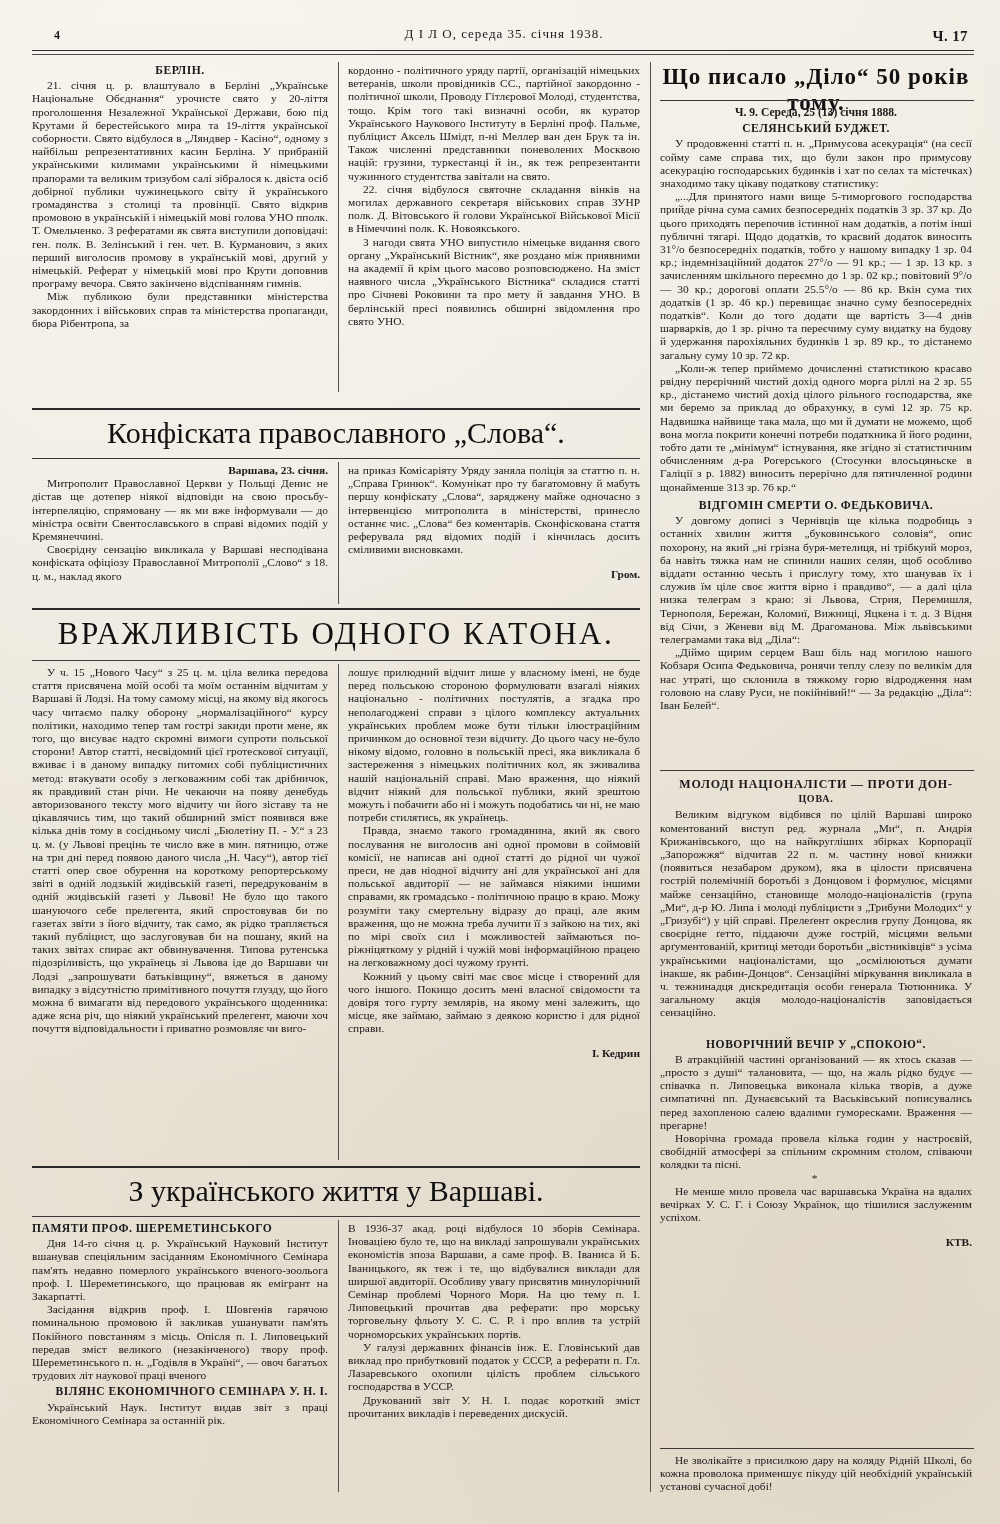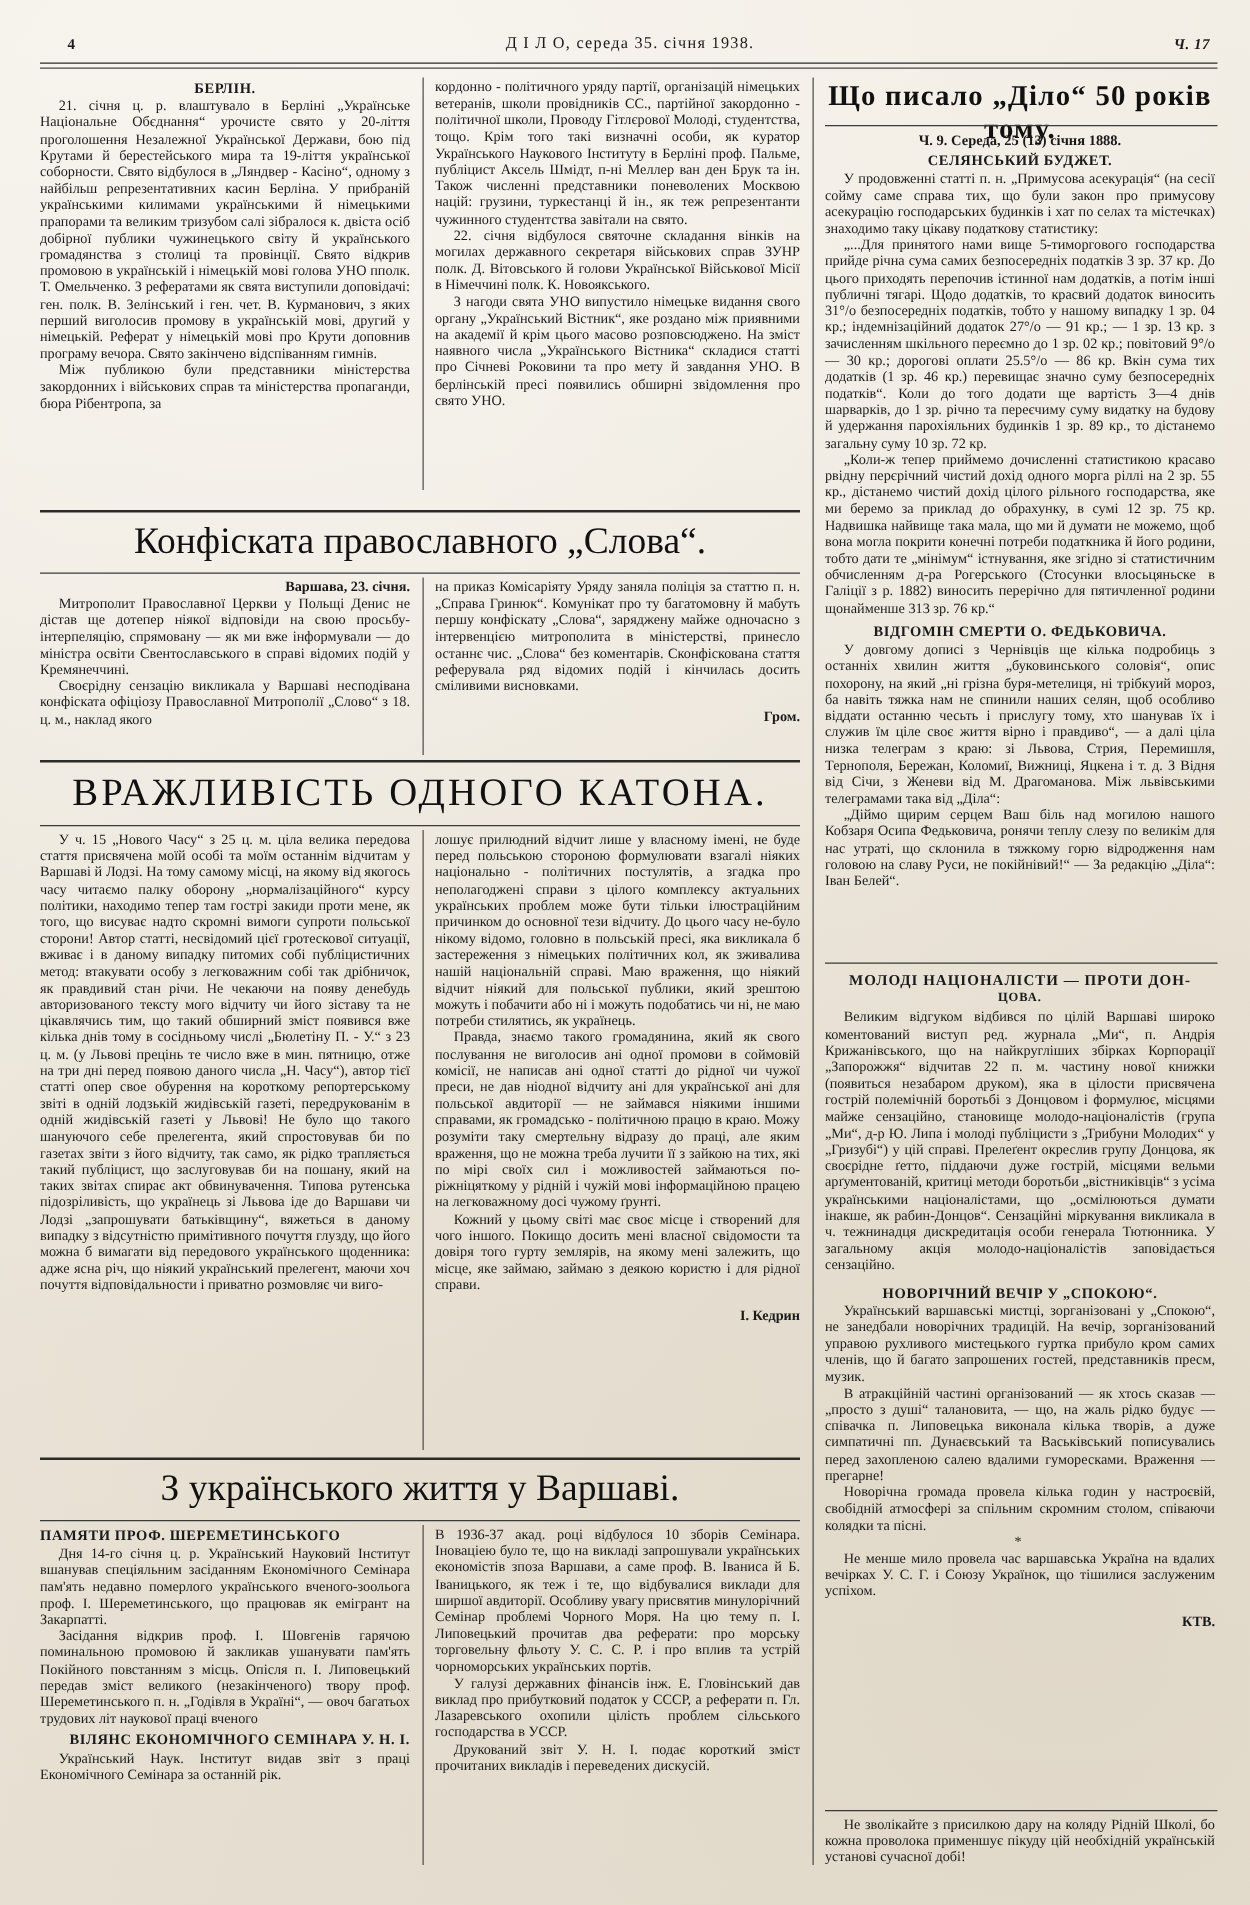--- a/index.html
+++ b/index.html
@@ -51,7 +51,7 @@
   }
   .masthead .pg-right {
     position: absolute; right: 0; top: 2px;
-    font-size: 12px; font-weight: bold; font-style: italic;
+    font-size: 15px; font-weight: bold;
   }
   .rule-top {
     position: absolute;

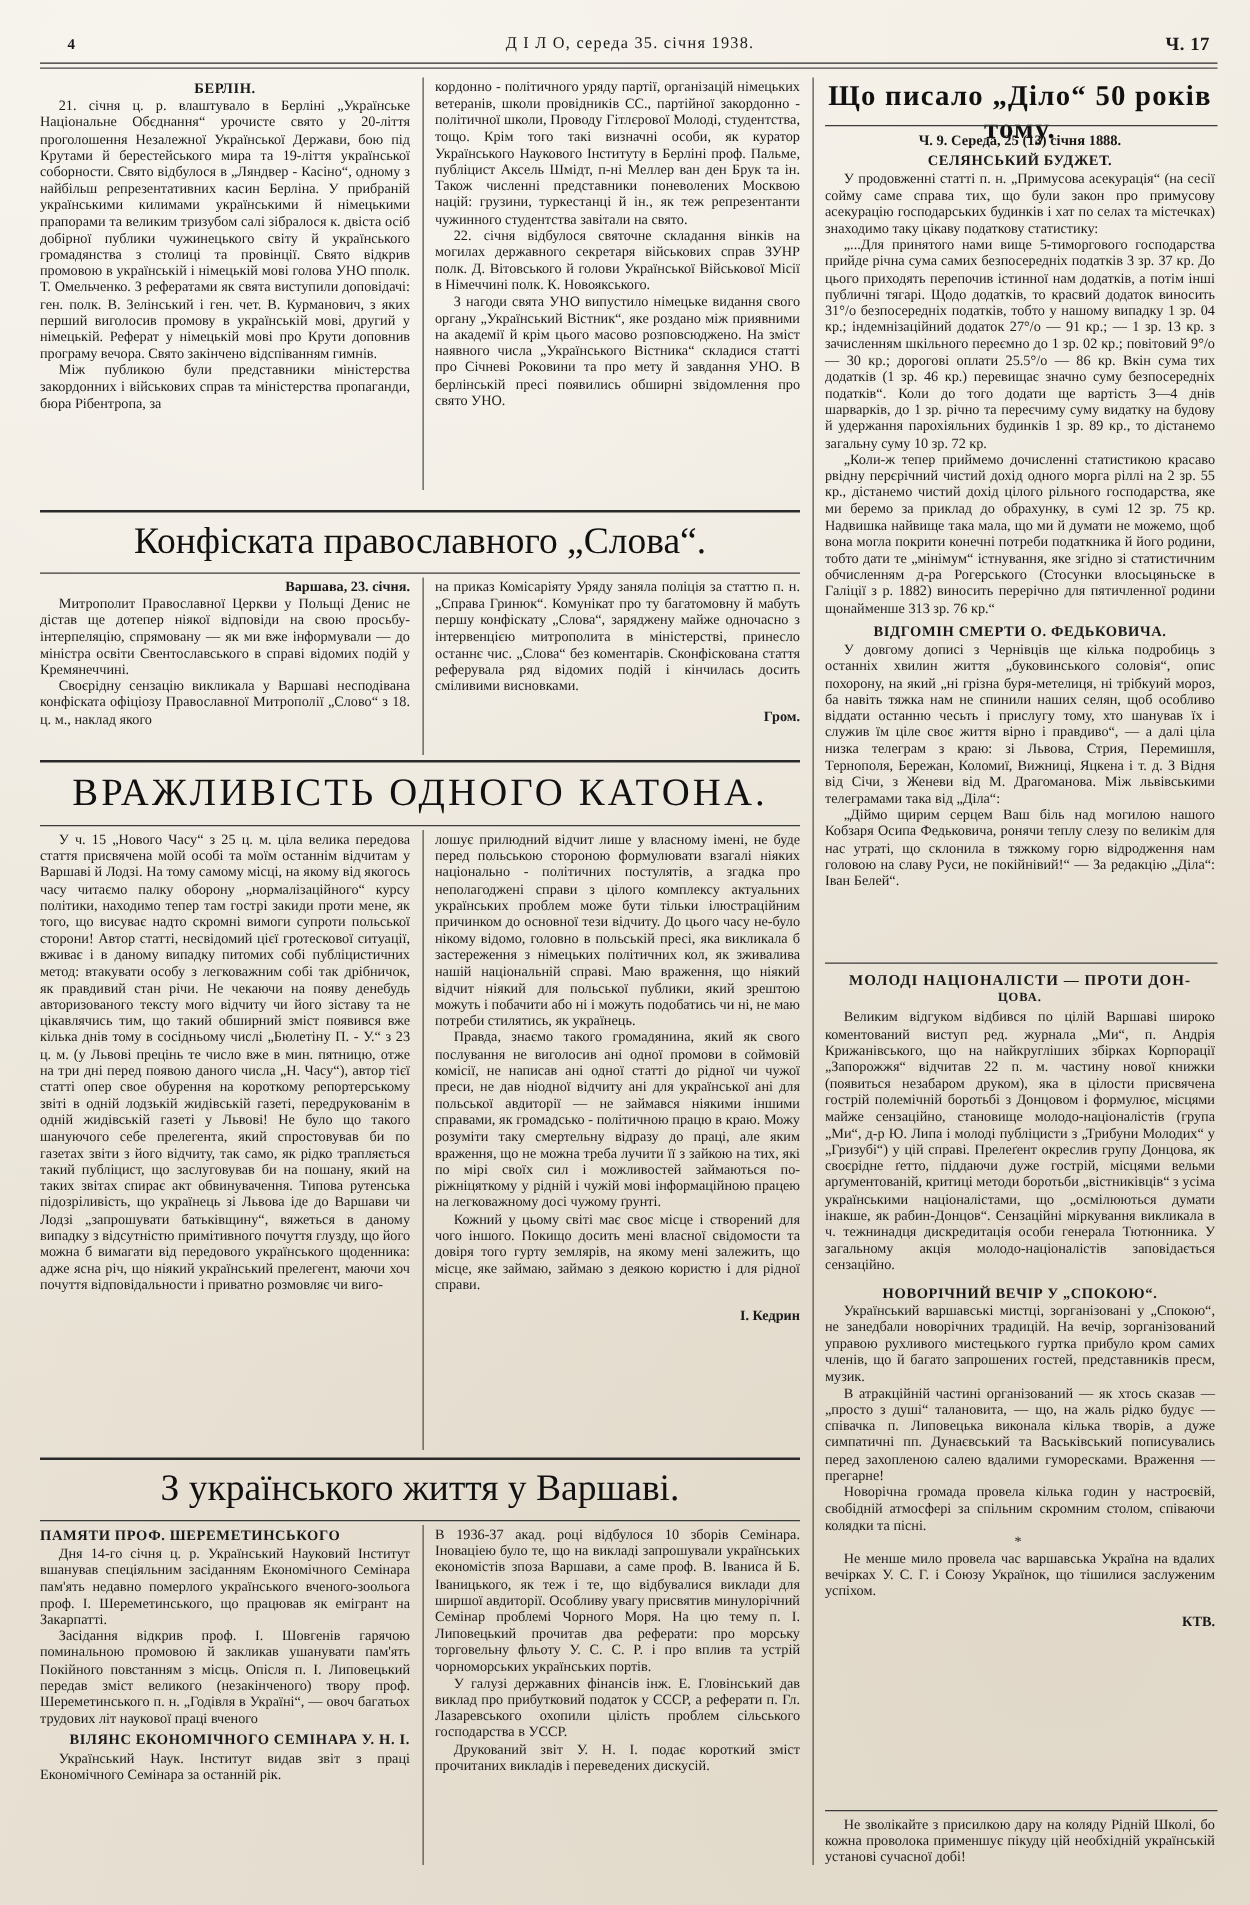--- a/index.html
+++ b/index.html
@@ -216,7 +216,7 @@
       <div class="small-caps-head" style="font-size:12px; letter-spacing:0.8px;">МОЛОДІ НАЦІОНАЛІСТИ — ПРОТИ ДОН-</div>
       <div class="small-caps-head" style="font-size:10px; letter-spacing:0.8px; margin-top:-1px;">ЦОВА.</div>
       <p class="para" style="margin-top:3px;">Великим відгуком відбився по цілій Варшаві широко коментований виступ ред. журнала „Ми“, п. Андрія Крижанівського, що на найкругліших збірках Корпорації „Запорожжя“ відчитав 22 п. м. частину нової книжки (появиться незабаром друком), яка в цілости присвячена гострій полемічній боротьбі з Донцовом і формулює, місцями майже сензаційно, становище молодо-націоналістів (група „Ми“, д-р Ю. Липа і молоді публіцисти з „Трибуни Молодих“ у „Гризубі“) у цій справі. Прелеґент окреслив групу Донцова, як своєрідне ґетто, піддаючи дуже гострій, місцями вельми арґументованій, критиці методи боротьби „вістниківців“ з усіма українськими націоналістами, що „осмілюються думати інакше, як рабин-Донцов“. Сензаційні міркування викликала в ч. тежнинадця дискредитація особи генерала Тютюнника. У загальному акція молодо-націоналістів заповідається сензаційно.</p>
-      <div class="small-caps-head" style="margin-top:8px;">НОВОРІЧНИЙ ВЕЧІР У „СПОКОЮ“.</div>
+      <div class="small-caps-head" style="margin-top:18px;">НОВОРІЧНИЙ ВЕЧІР У „СПОКОЮ“.</div>
       <p class="para">Український варшавські мистці, зорганізовані у „Спокою“, не занедбали новорічних традицій. На вечір, зорганізований управою рухливого мистецького гуртка прибуло кром самих членів, що й багато запрошених гостей, представників пресм, музик.</p>
       <p class="para">В атракційній частині організований — як хтось сказав — „просто з душі“ талановита, — що, на жаль рідко будує — співачка п. Липовецька виконала кілька творів, а дуже симпатичні пп. Дунаєвський та Васьківський пописувались перед захопленою салею вдалими гуморесками. Враження — прегарне!</p>
       <p class="para">Новорічна громада провела кілька годин у настроєвій, свобідній атмосфері за спільним скромним столом, співаючи колядки та пісні.</p>

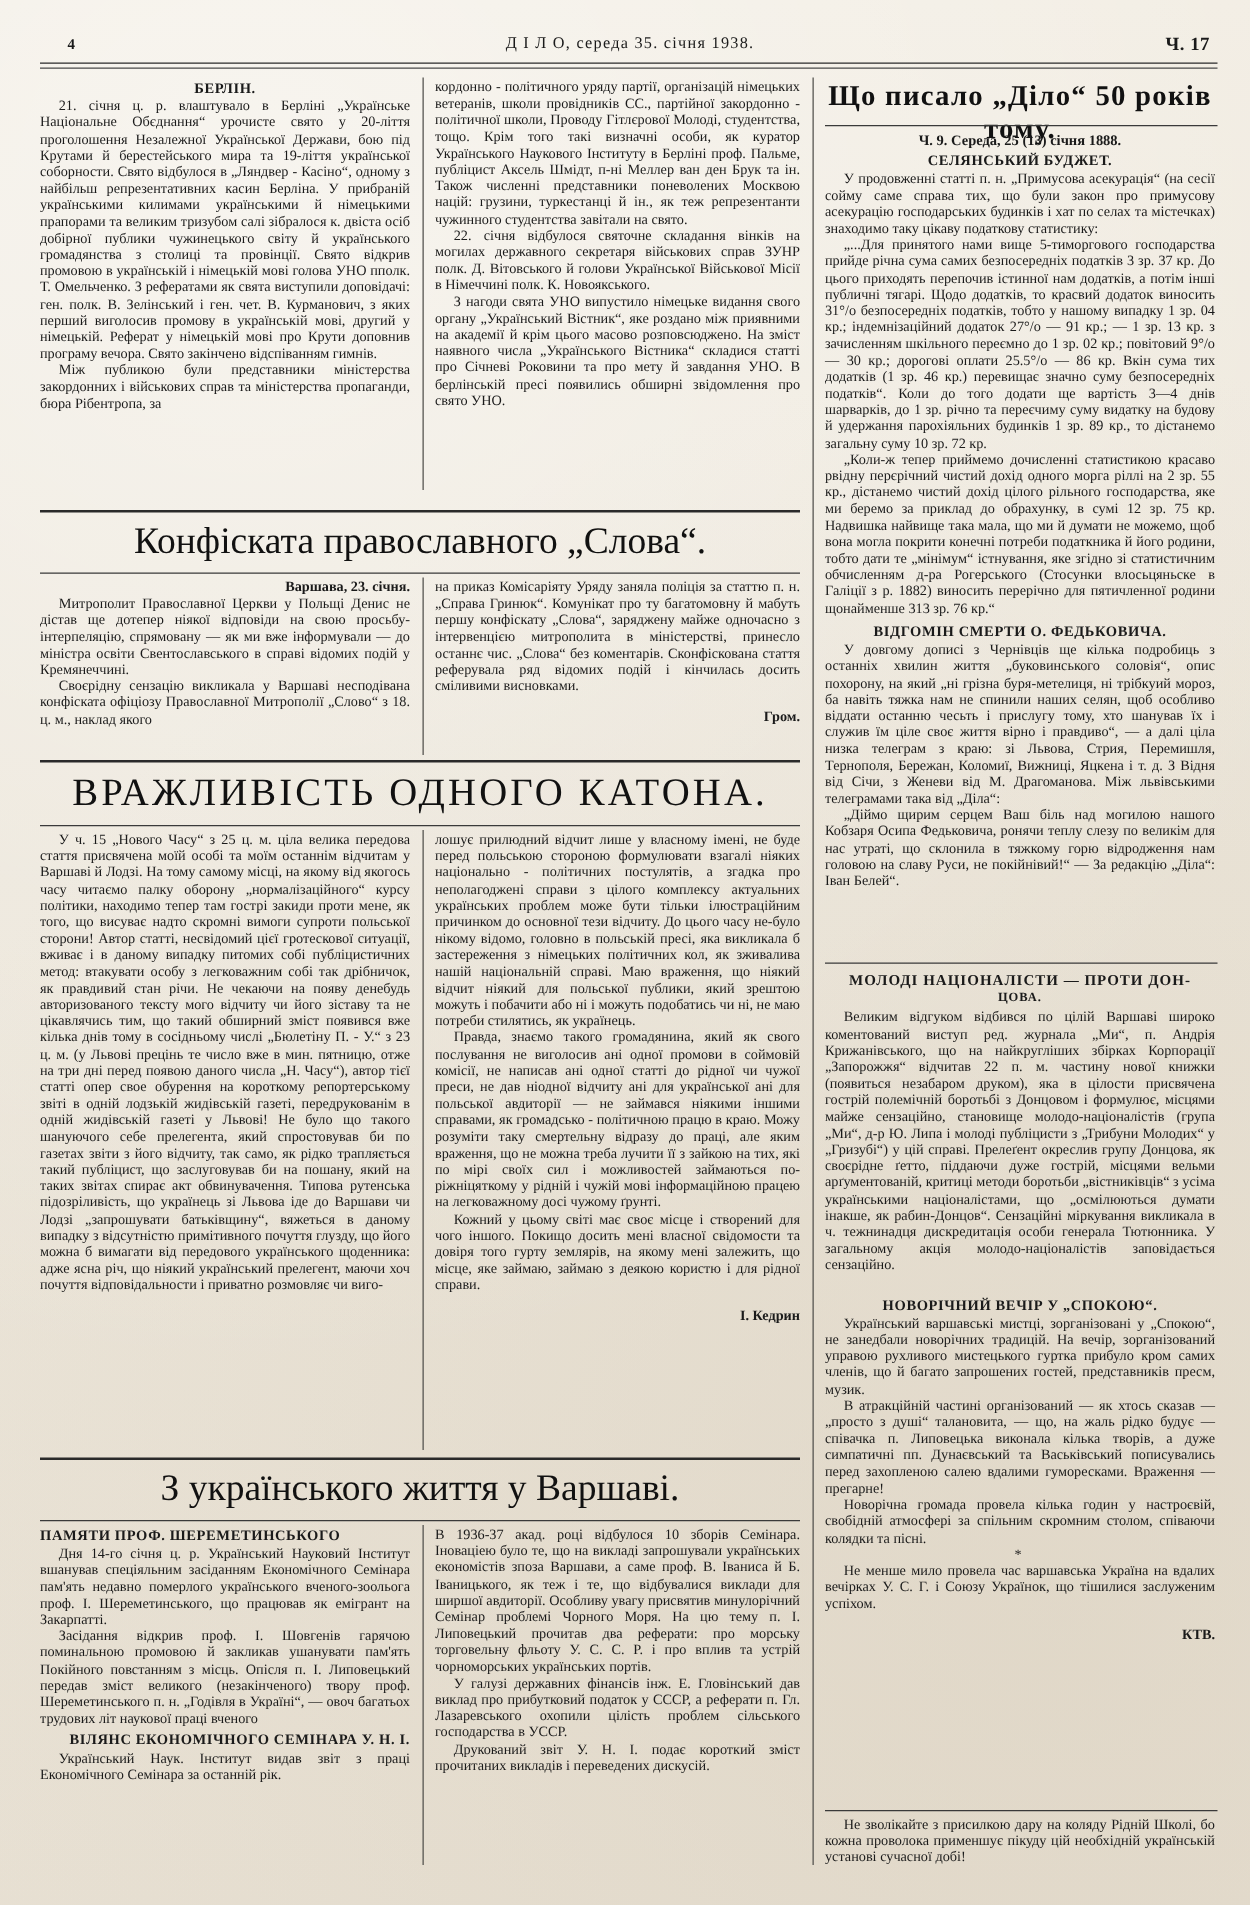--- a/index.html
+++ b/index.html
@@ -217,7 +217,6 @@
       <div class="small-caps-head" style="font-size:10px; letter-spacing:0.8px; margin-top:-1px;">ЦОВА.</div>
       <p class="para" style="margin-top:3px;">Великим відгуком відбився по цілій Варшаві широко коментований виступ ред. журнала „Ми“, п. Андрія Крижанівського, що на найкругліших збірках Корпорації „Запорожжя“ відчитав 22 п. м. частину нової книжки (появиться незабаром друком), яка в цілости присвячена гострій полемічній боротьбі з Донцовом і формулює, місцями майже сензаційно, становище молодо-націоналістів (група „Ми“, д-р Ю. Липа і молоді публіцисти з „Трибуни Молодих“ у „Гризубі“) у цій справі. Прелеґент окреслив групу Донцова, як своєрідне ґетто, піддаючи дуже гострій, місцями вельми арґументованій, критиці методи боротьби „вістниківців“ з усіма українськими націоналістами, що „осмілюються думати інакше, як рабин-Донцов“. Сензаційні міркування викликала в ч. тежнинадця дискредитація особи генерала Тютюнника. У загальному акція молодо-націоналістів заповідається сензаційно.</p>
       <div class="small-caps-head" style="margin-top:18px;">НОВОРІЧНИЙ ВЕЧІР У „СПОКОЮ“.</div>
-      <p class="para">Український варшавські мистці, зорганізовані у „Спокою“, не занедбали новорічних традицій. На вечір, зорганізований управою рухливого мистецького гуртка прибуло кром самих членів, що й багато запрошених гостей, представників пресм, музик.</p>
       <p class="para">В атракційній частині організований — як хтось сказав — „просто з душі“ талановита, — що, на жаль рідко будує — співачка п. Липовецька виконала кілька творів, а дуже симпатичні пп. Дунаєвський та Васьківський пописувались перед захопленою салею вдалими гуморесками. Враження — прегарне!</p>
       <p class="para">Новорічна громада провела кілька годин у настроєвій, свобідній атмосфері за спільним скромним столом, співаючи колядки та пісні.</p>
       <div class="stars">*</div>

